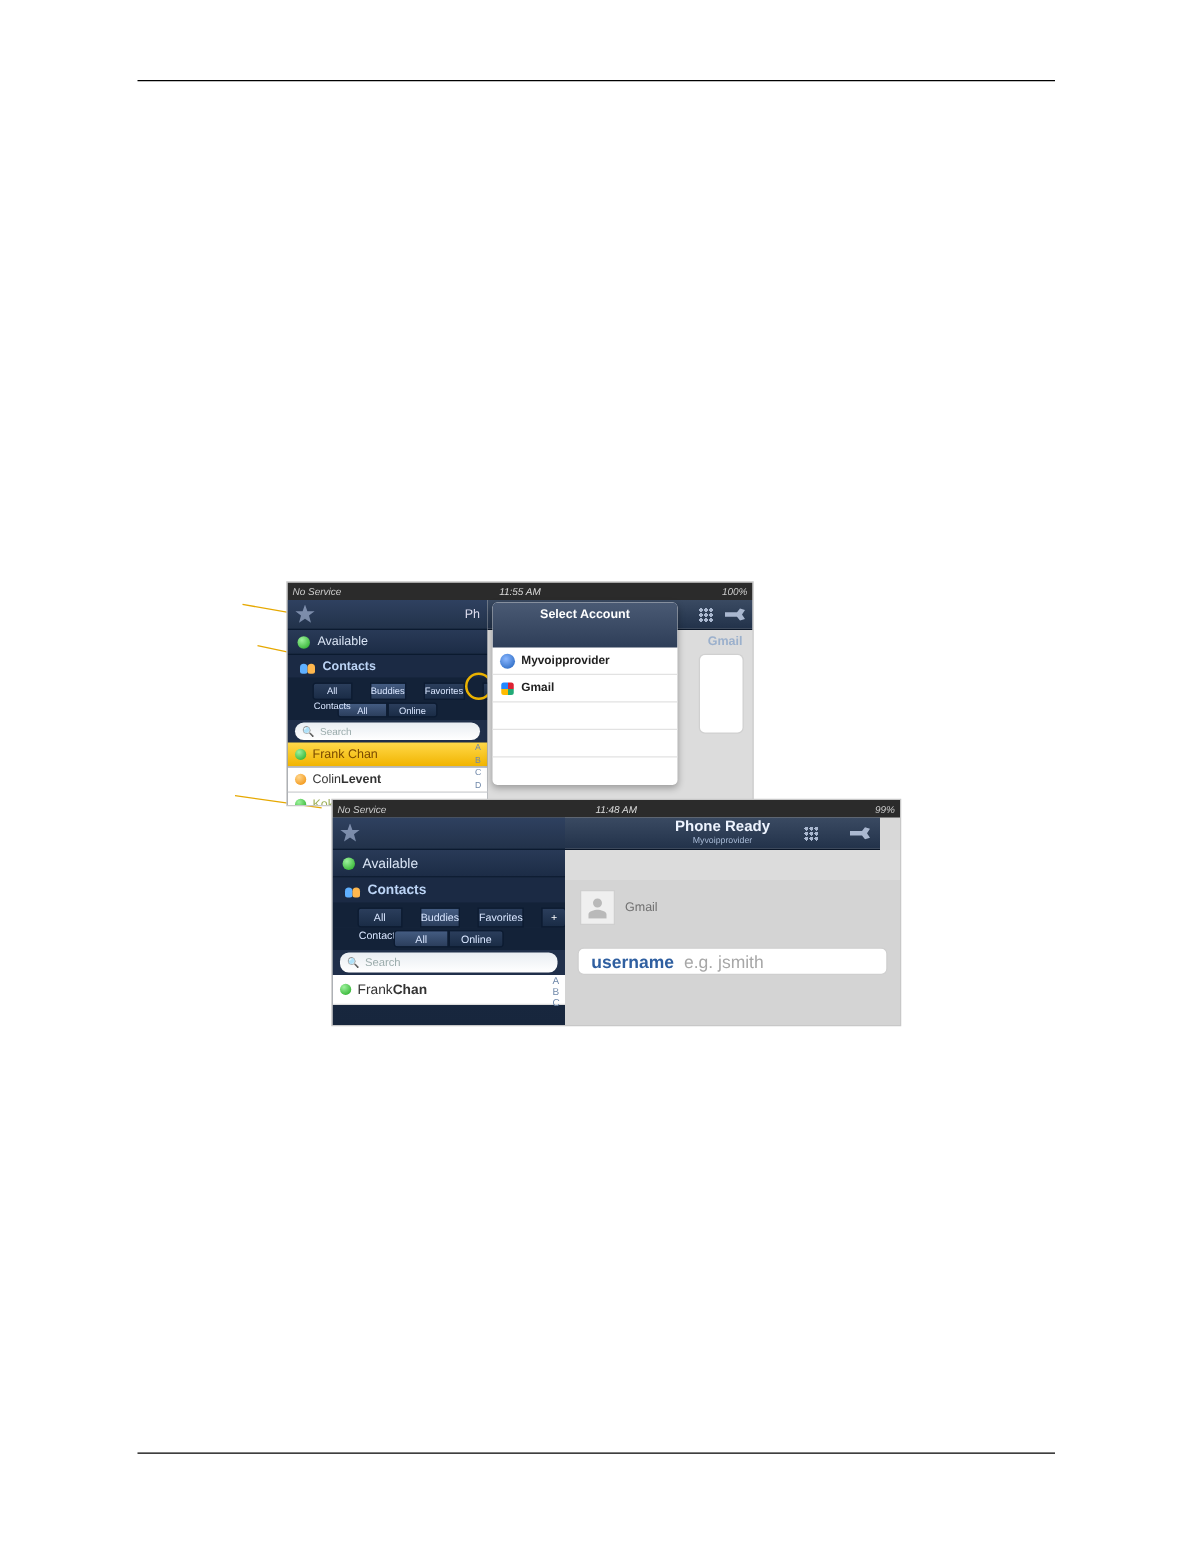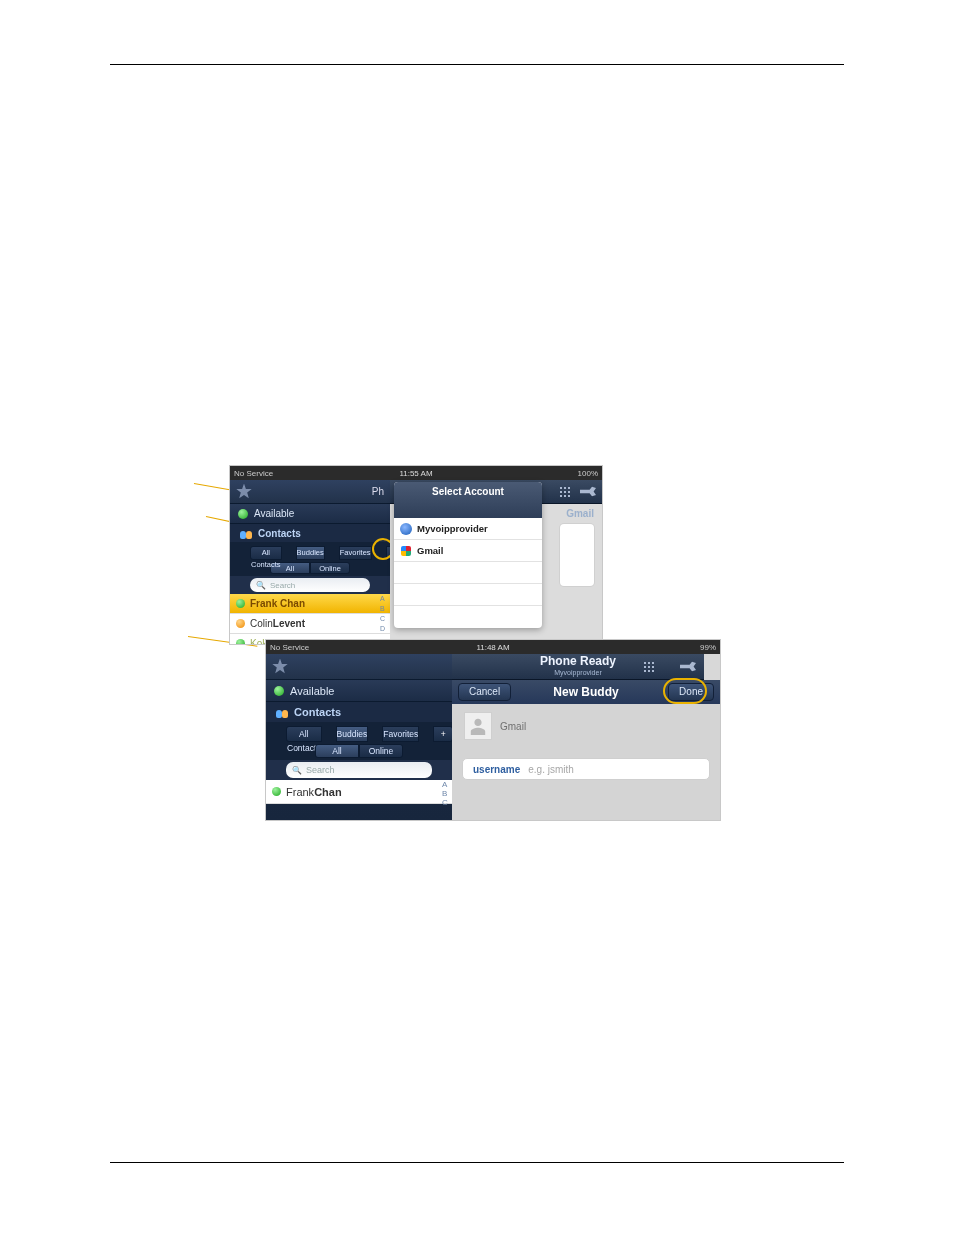--- a/index.html
+++ b/index.html
@@ -33,7 +33,7 @@
   }
   .statusbar {
     height: 14px; background: #2b2b2b; color: #ccc; font-size: 8px;
-    display: flex; align-items: center; padding: 0 4px; justify-content: space-between;
+    display: flex; align-items: center; padding: 0 4px; justify-content: space-between; font-style: italic;
   }
   .statusbar .mid { position: absolute; left: 50%; transform: translateX(-50%); color: #ddd; }
   .icon9 {

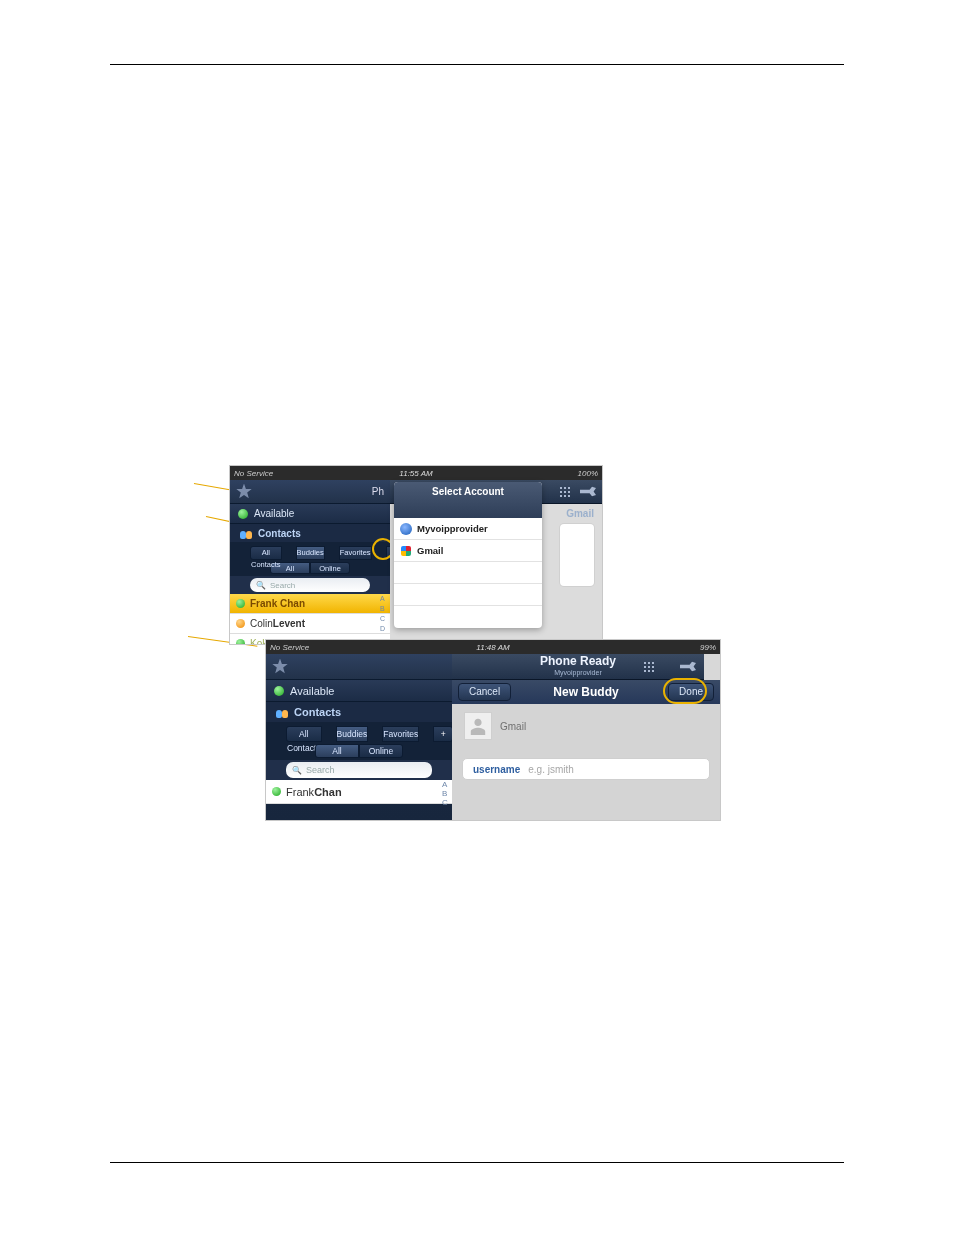--- a/index.html
+++ b/index.html
@@ -133,7 +133,7 @@
   .row-filter .seg2:first-child{ border-radius:3px 0 0 3px; background:linear-gradient(#445c82,#2b3e5c); }
   .row-filter .seg2:last-child{ border-radius:0 3px 3px 0; }
   .searchrow {
-    height: 18px; background:#202f4a; padding:2px 20px;
+    height: 18px; background:#202f4a; padding:2px 6px;
   }
   .searchbox {
     height: 14px; background: linear-gradient(#e9edf2,#fff); border-radius:7px;

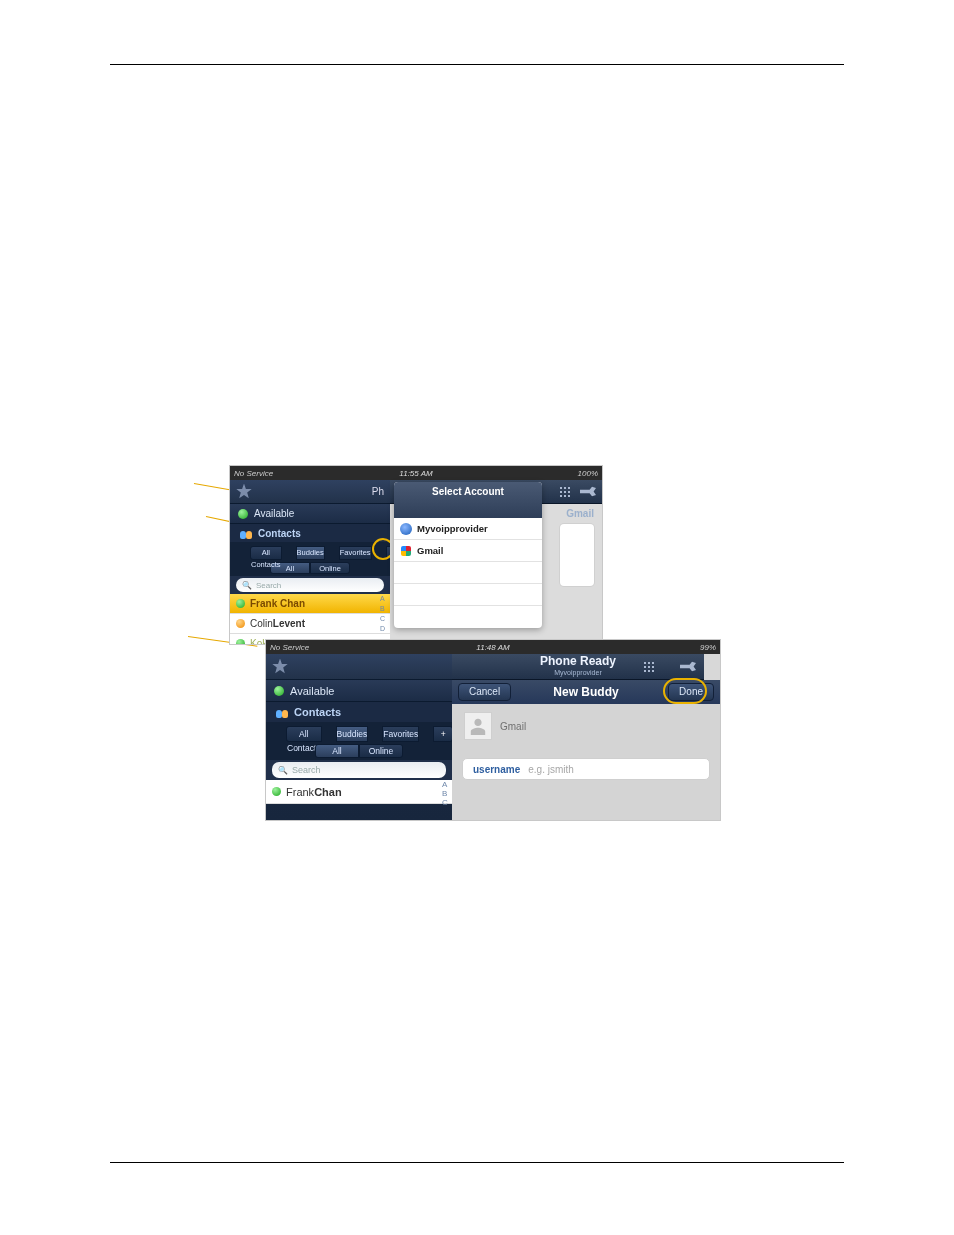--- a/index.html
+++ b/index.html
@@ -322,7 +322,7 @@
       </div>
       <div class="listrow hl">
         <span class="dot"></span>
-        <span style="font-weight:bold;">Frank Chan</span>
+        <span style="font-weight:normal;">Frank Chan</span>
         <span class="sideidx">
             <span>A</span>
             <span>B</span>

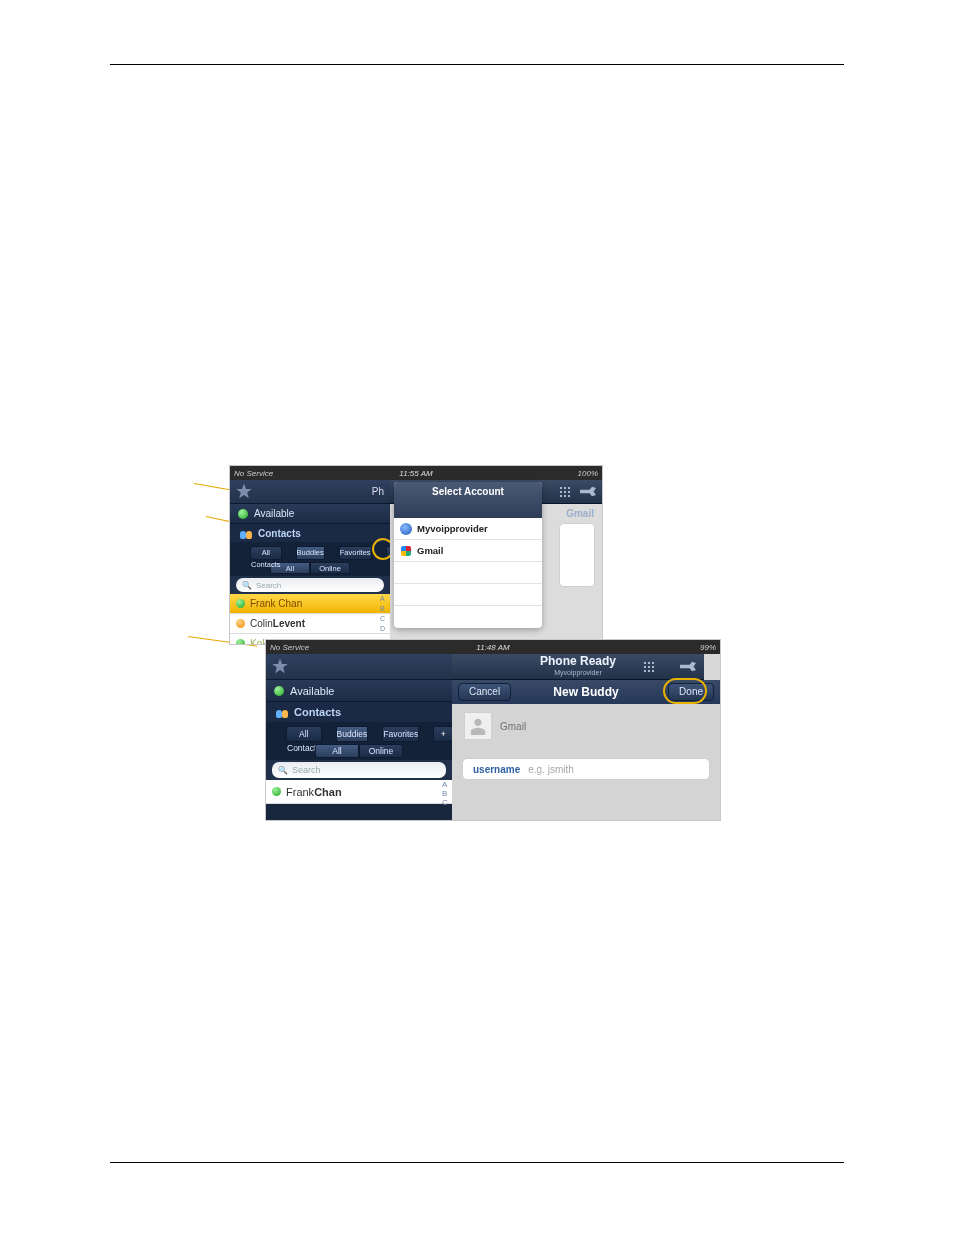--- a/index.html
+++ b/index.html
@@ -424,14 +424,6 @@
     </div>
 
     <div class="s2-panel">
-      <div class="s2-subhdr">
-        <div class="capsule">Cancel</div>
-        <div class="ttl2">New Buddy</div>
-        <div style="position:relative;">
-          <div class="capsule">Done</div>
-          <span class="ring2" style="left:-5px; top:-5px; width:44px; height:26px; border-radius:14px;"></span>
-        </div>
-      </div>
       <div class="s2-body">
         <div class="acct">
           <div class="avatar"></div>

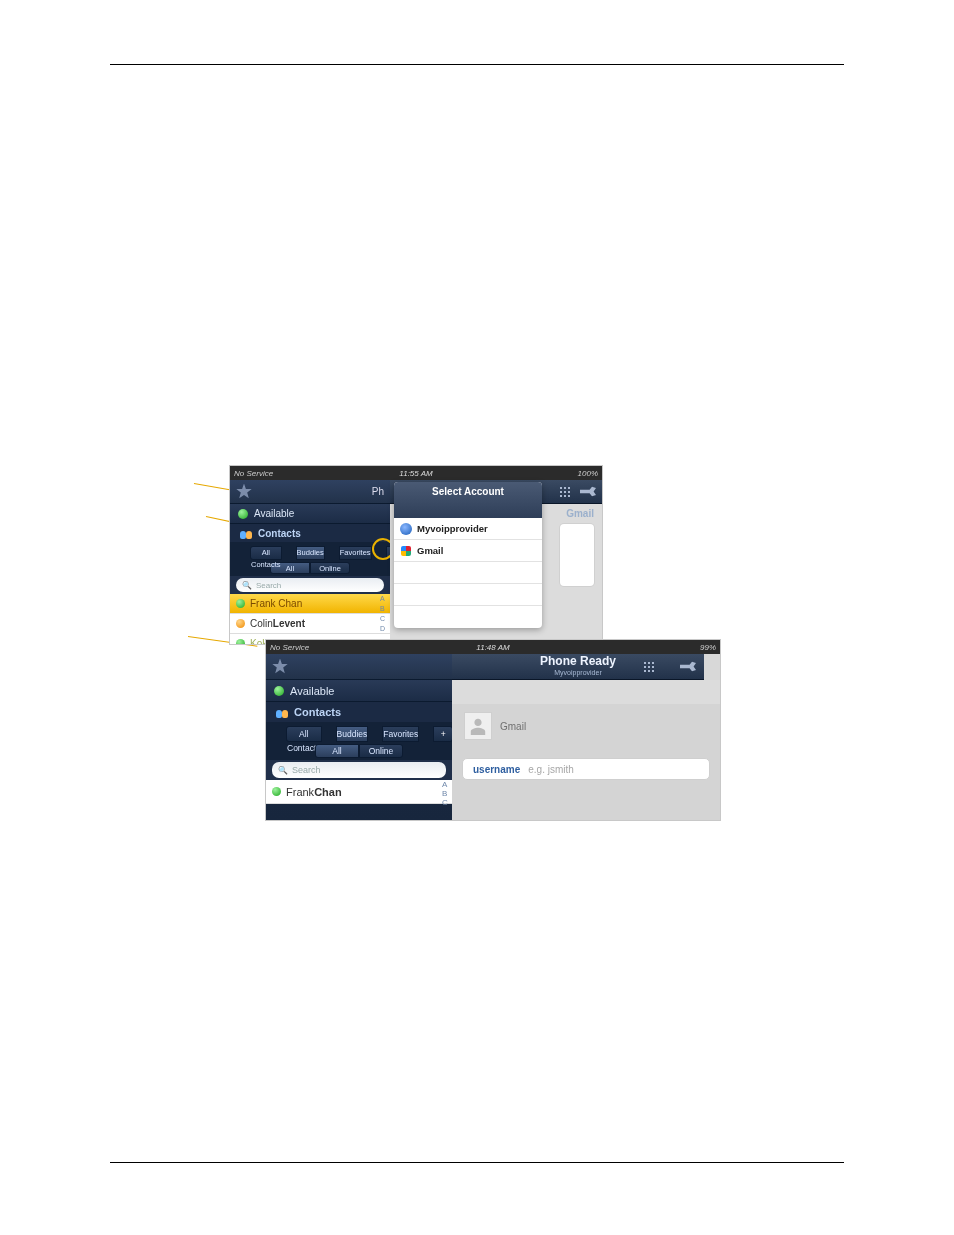--- a/index.html
+++ b/index.html
@@ -262,7 +262,7 @@
   .fieldbox {
     position:absolute; left:10px; right:10px; height:22px; background:#fff;
     border:1px solid #cfcfcf; border-radius:5px; display:flex; align-items:center;
-    padding:0 10px; font-size:10px;
+    padding:0 10px; font-size:14px;
   }
   .fieldbox .lbl { color:#2f5fa0; font-weight:bold; margin-right:8px; }
   .fieldbox .ph { color:#a7a7a7; }

